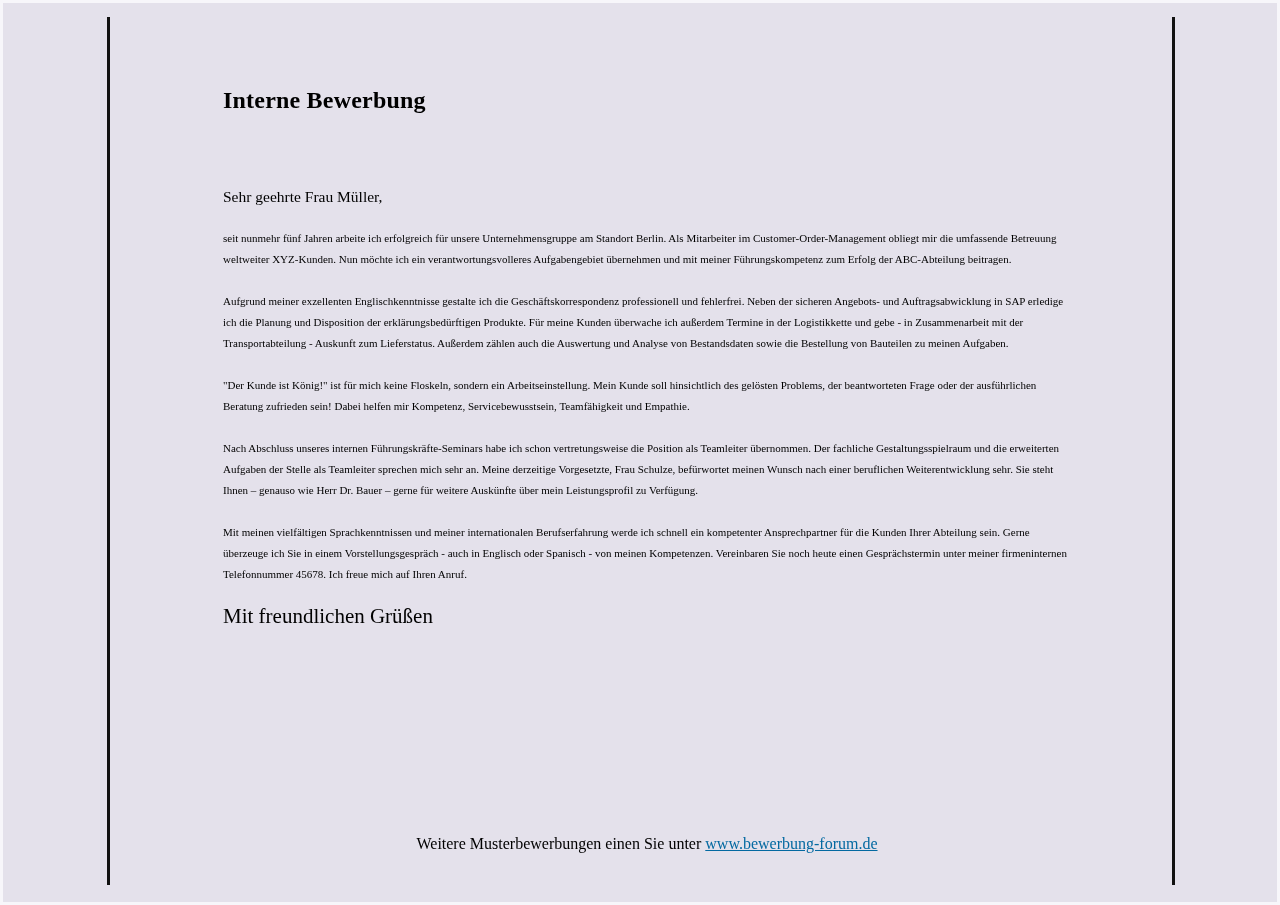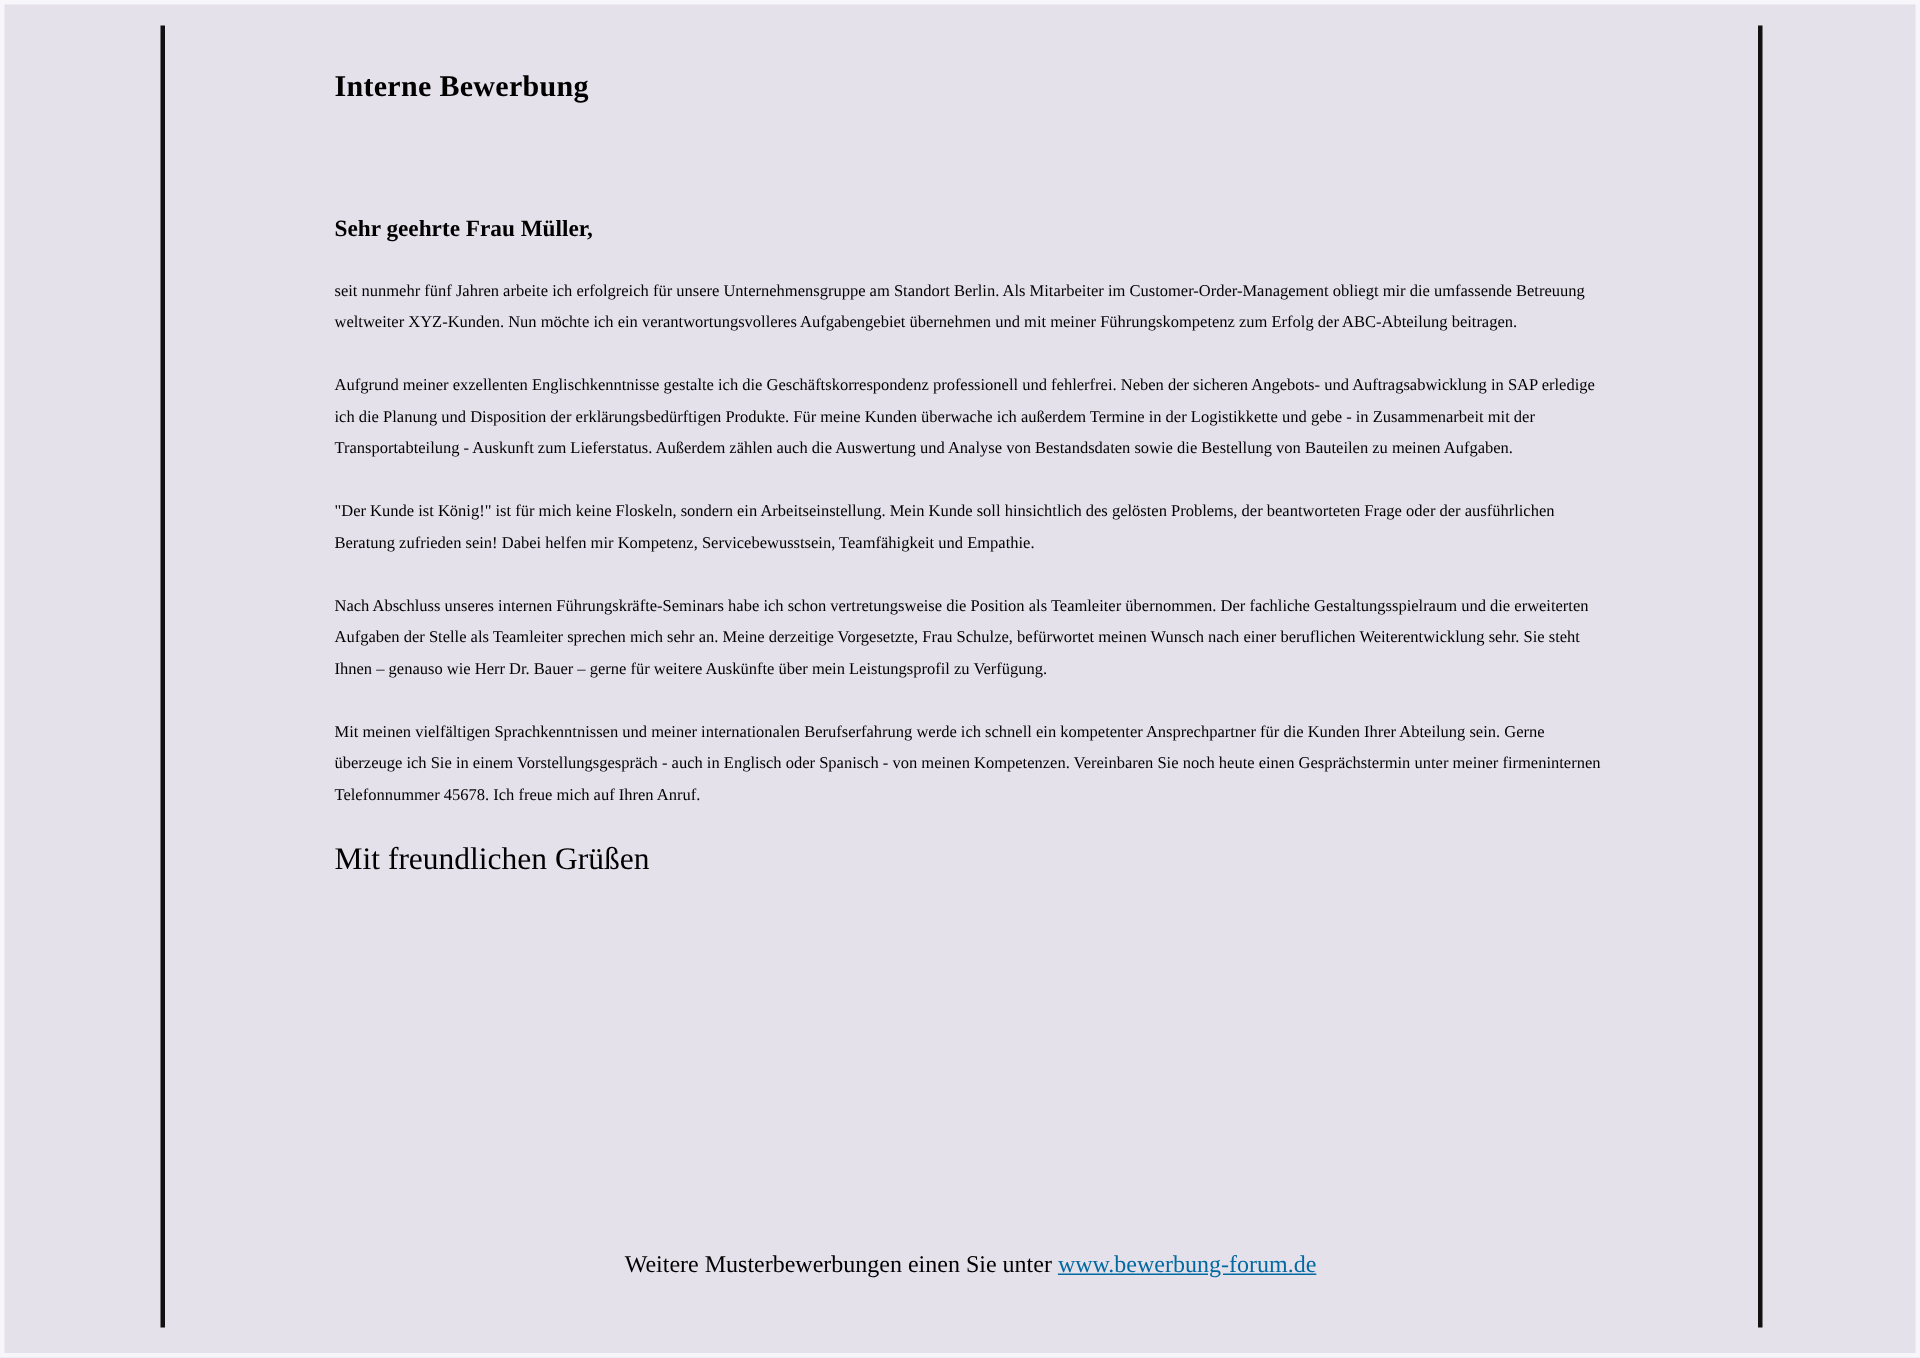--- a/index.html
+++ b/index.html
@@ -31,10 +31,11 @@
     width: 848px;
   }
   .doc-title {
-    font-size: 20px;
+    font-size: 24px;
     font-weight: bold;
     letter-spacing: 0.2px;
     margin-bottom: 72px;
+    margin-top: 40px;
   }
   .salutation {
     font-size: 15.5px;

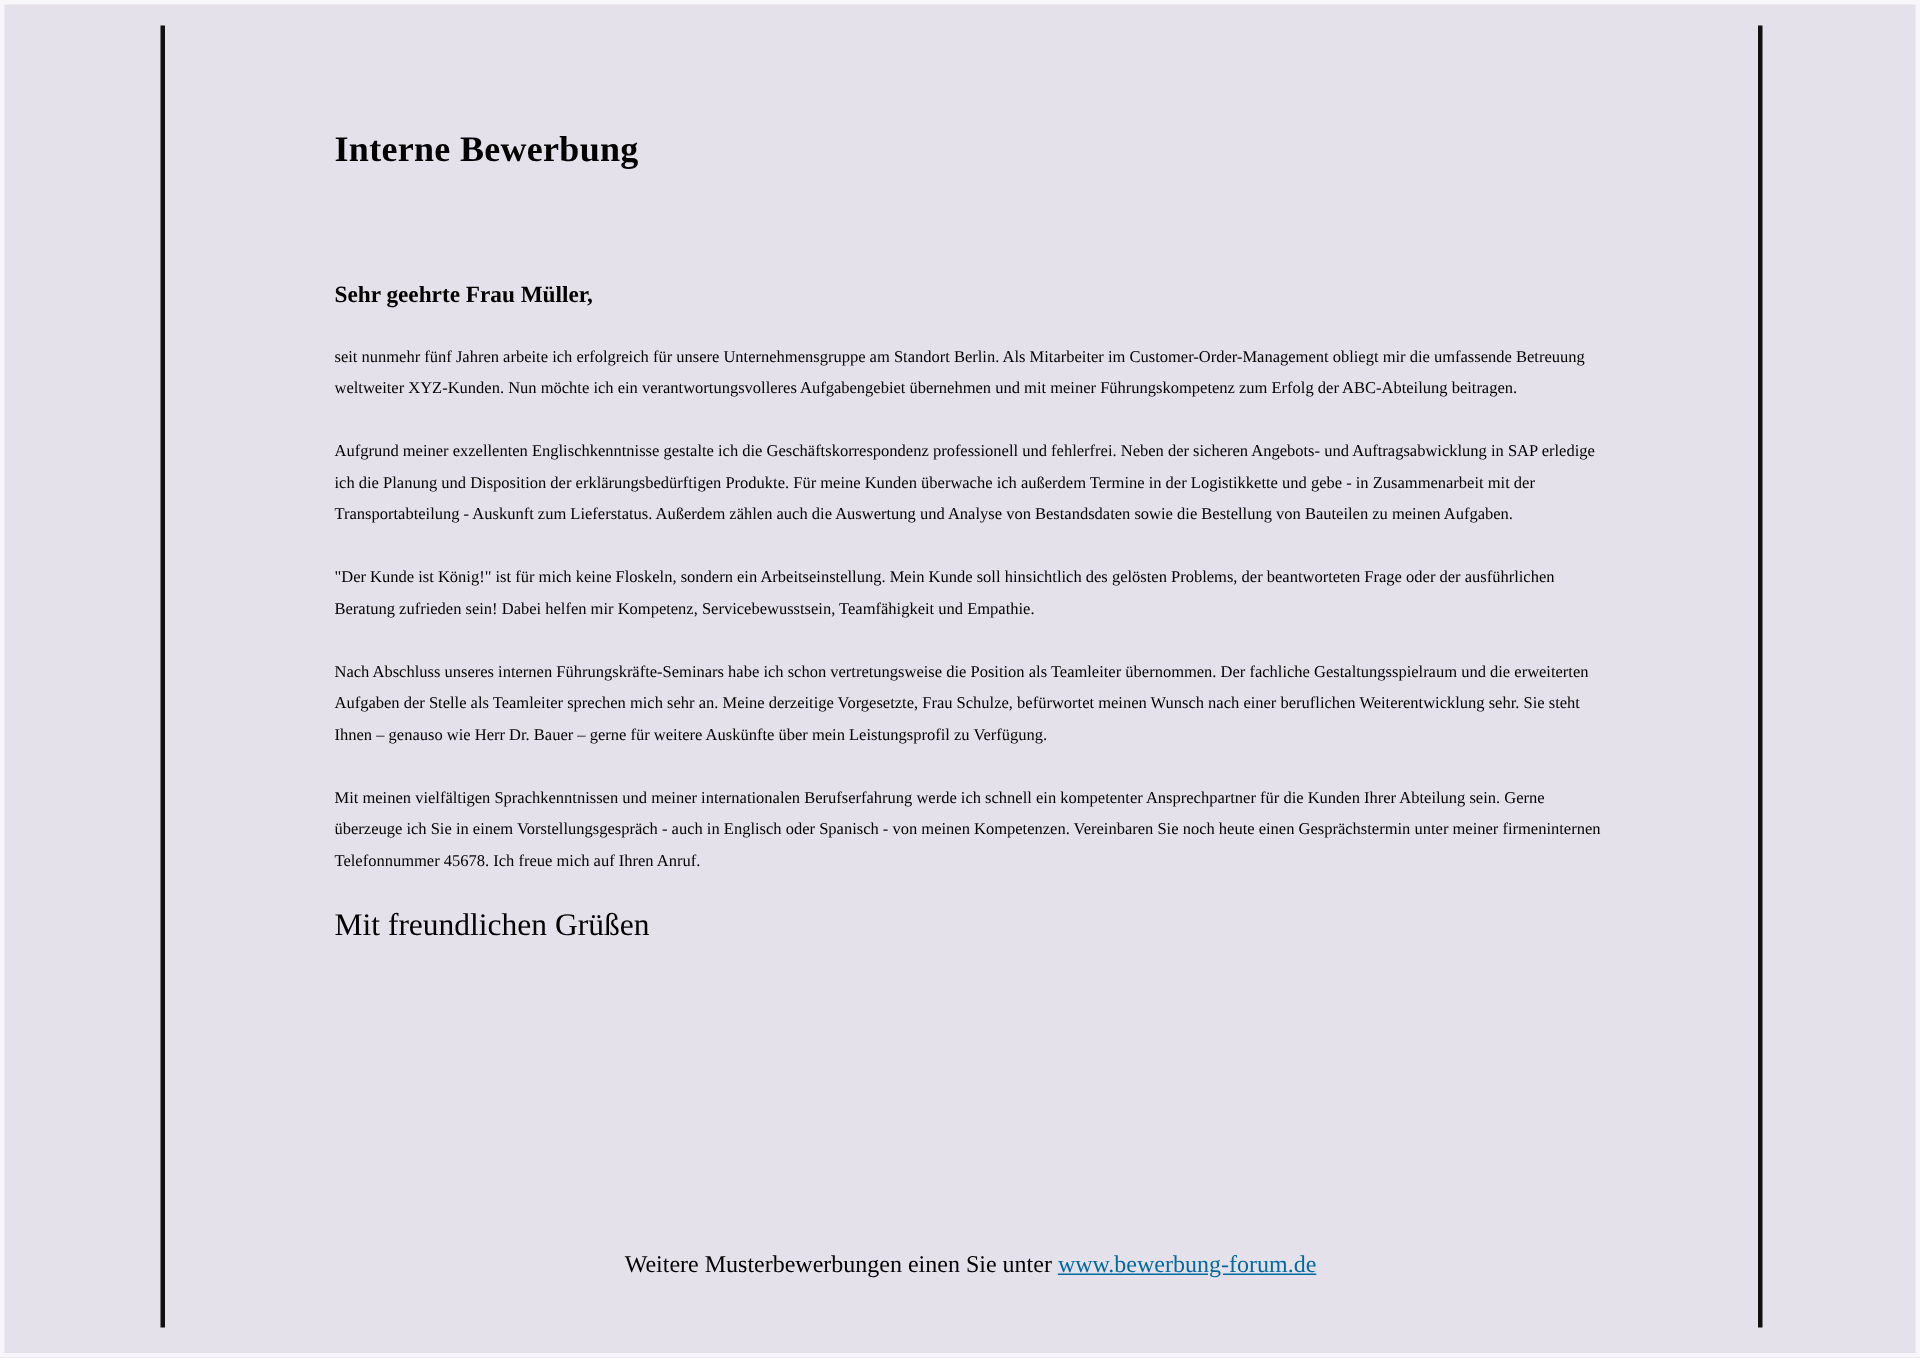--- a/index.html
+++ b/index.html
@@ -41,7 +41,6 @@
     font-size: 15.5px;
     line-height: 21px;
     margin-bottom: 21px;
-    font-weight: bold;
   }
   .para {
     font-size: 11px;

